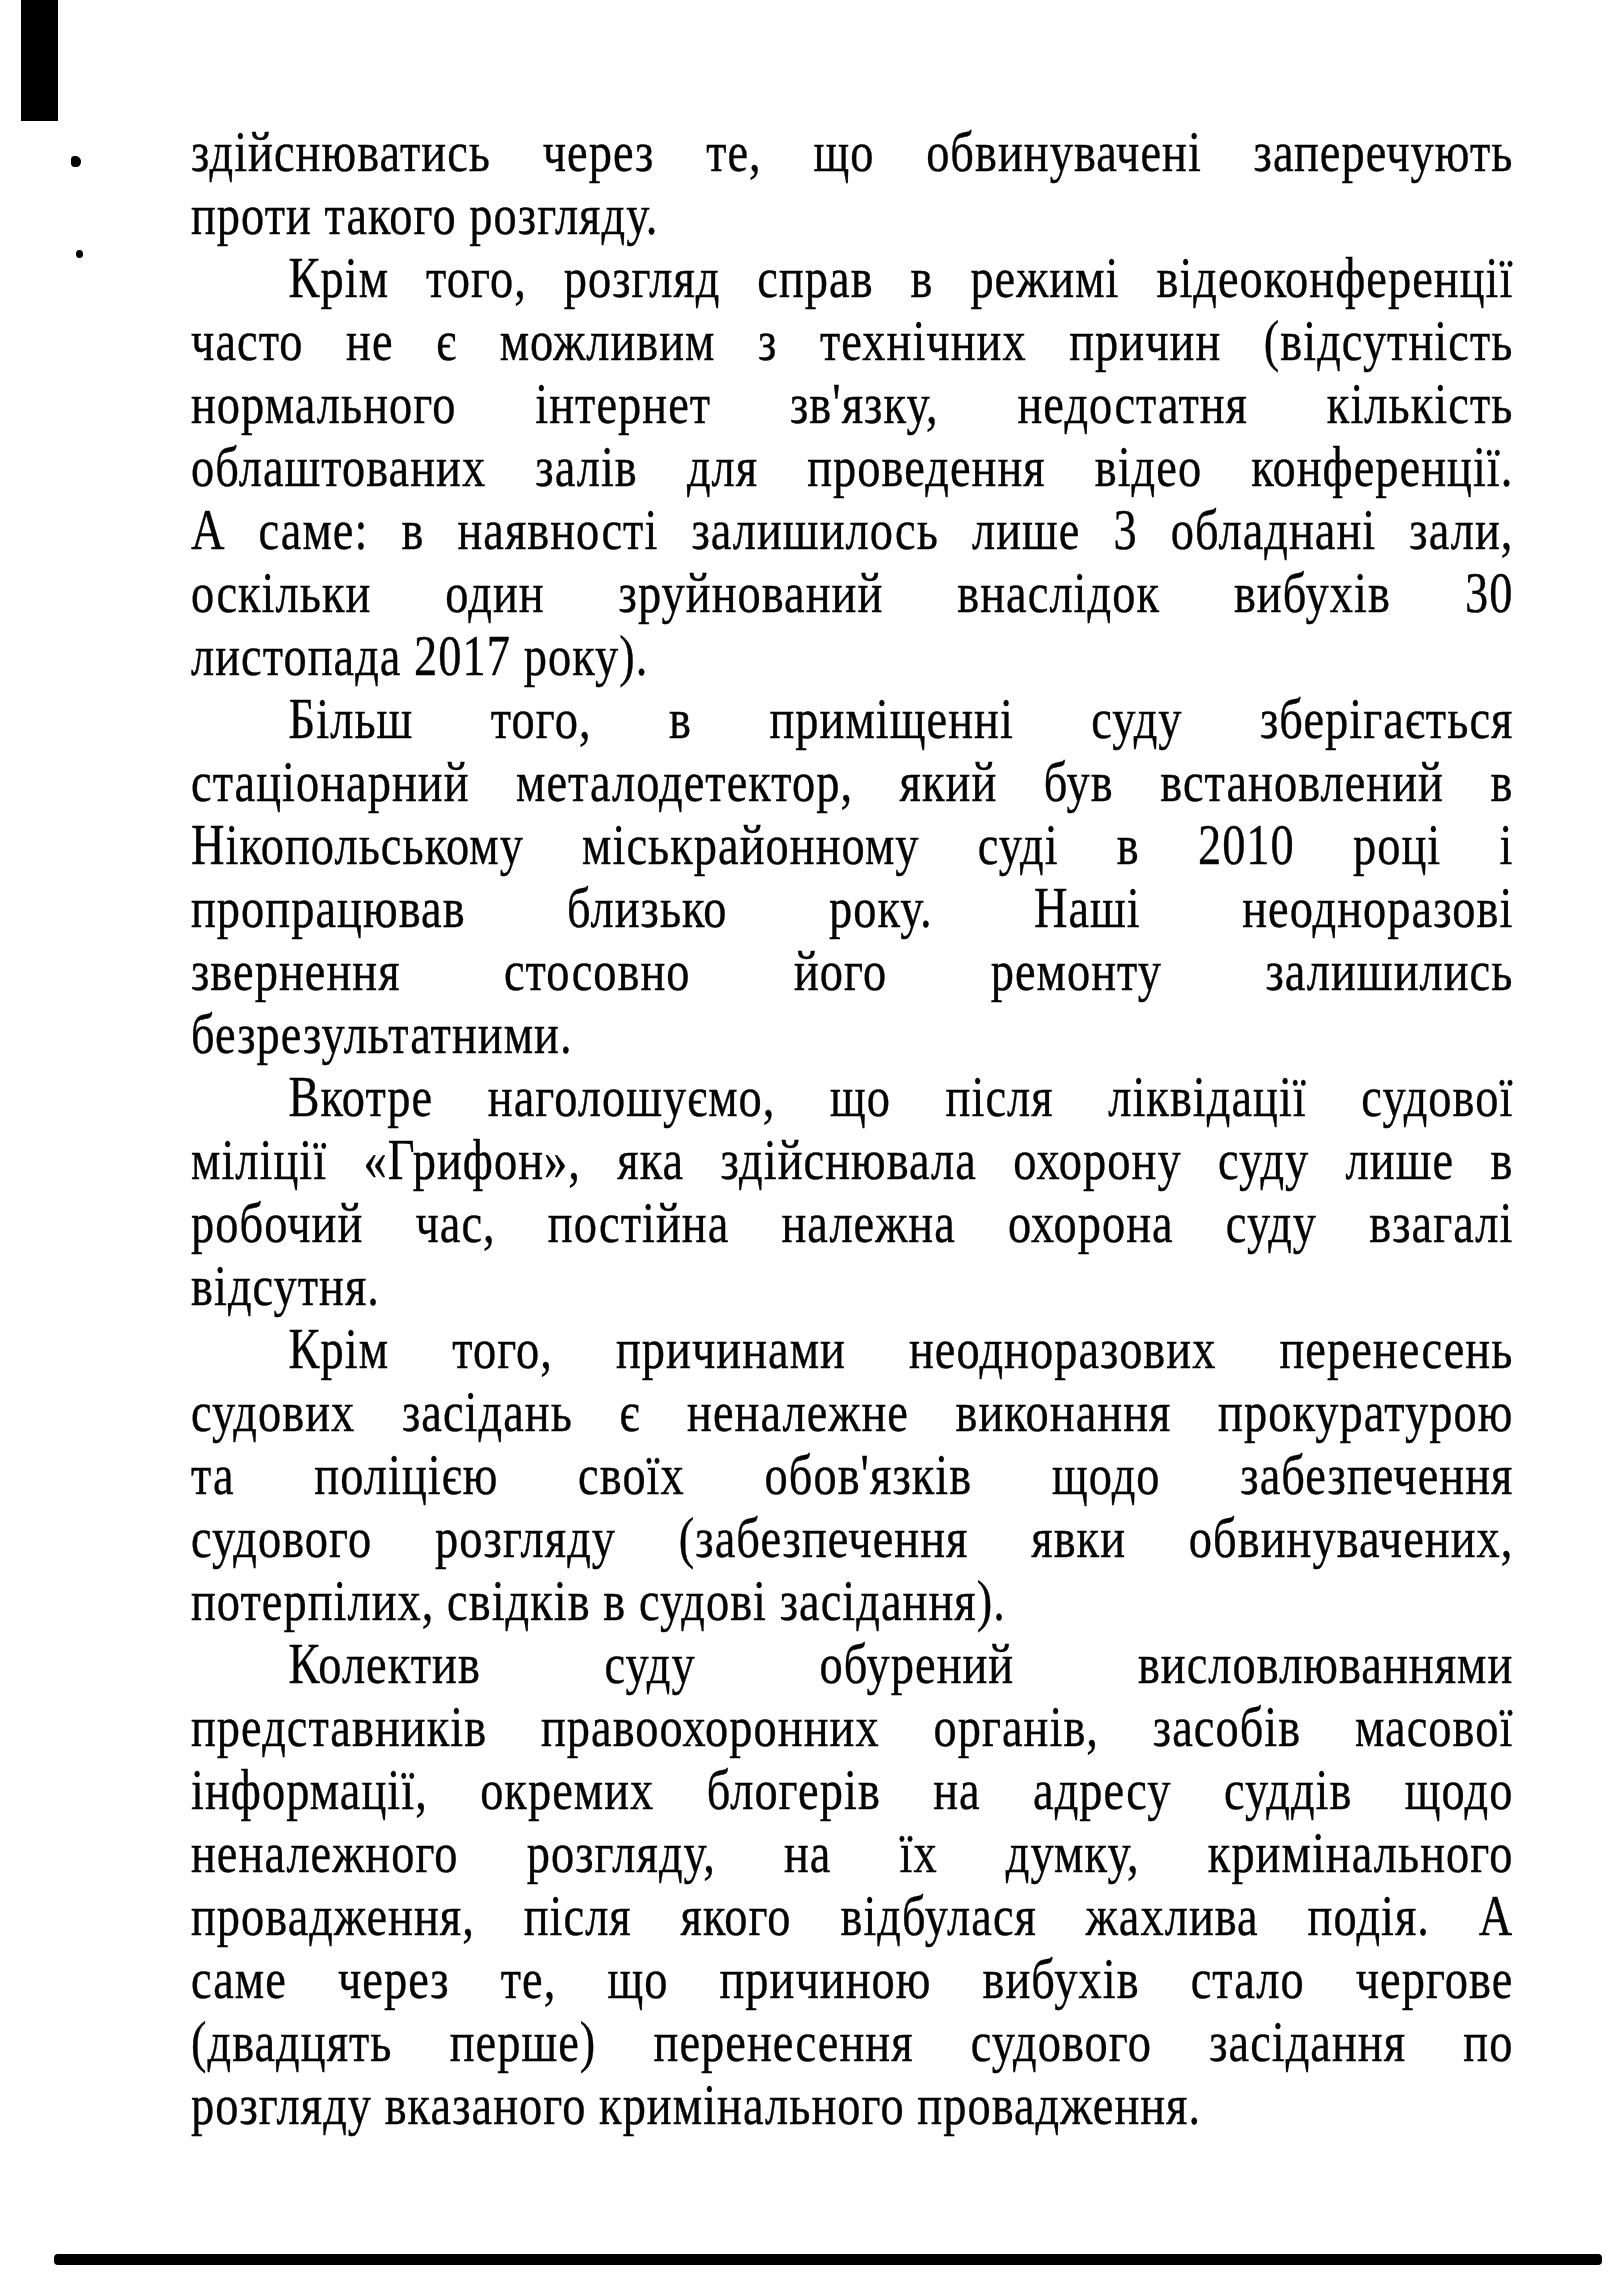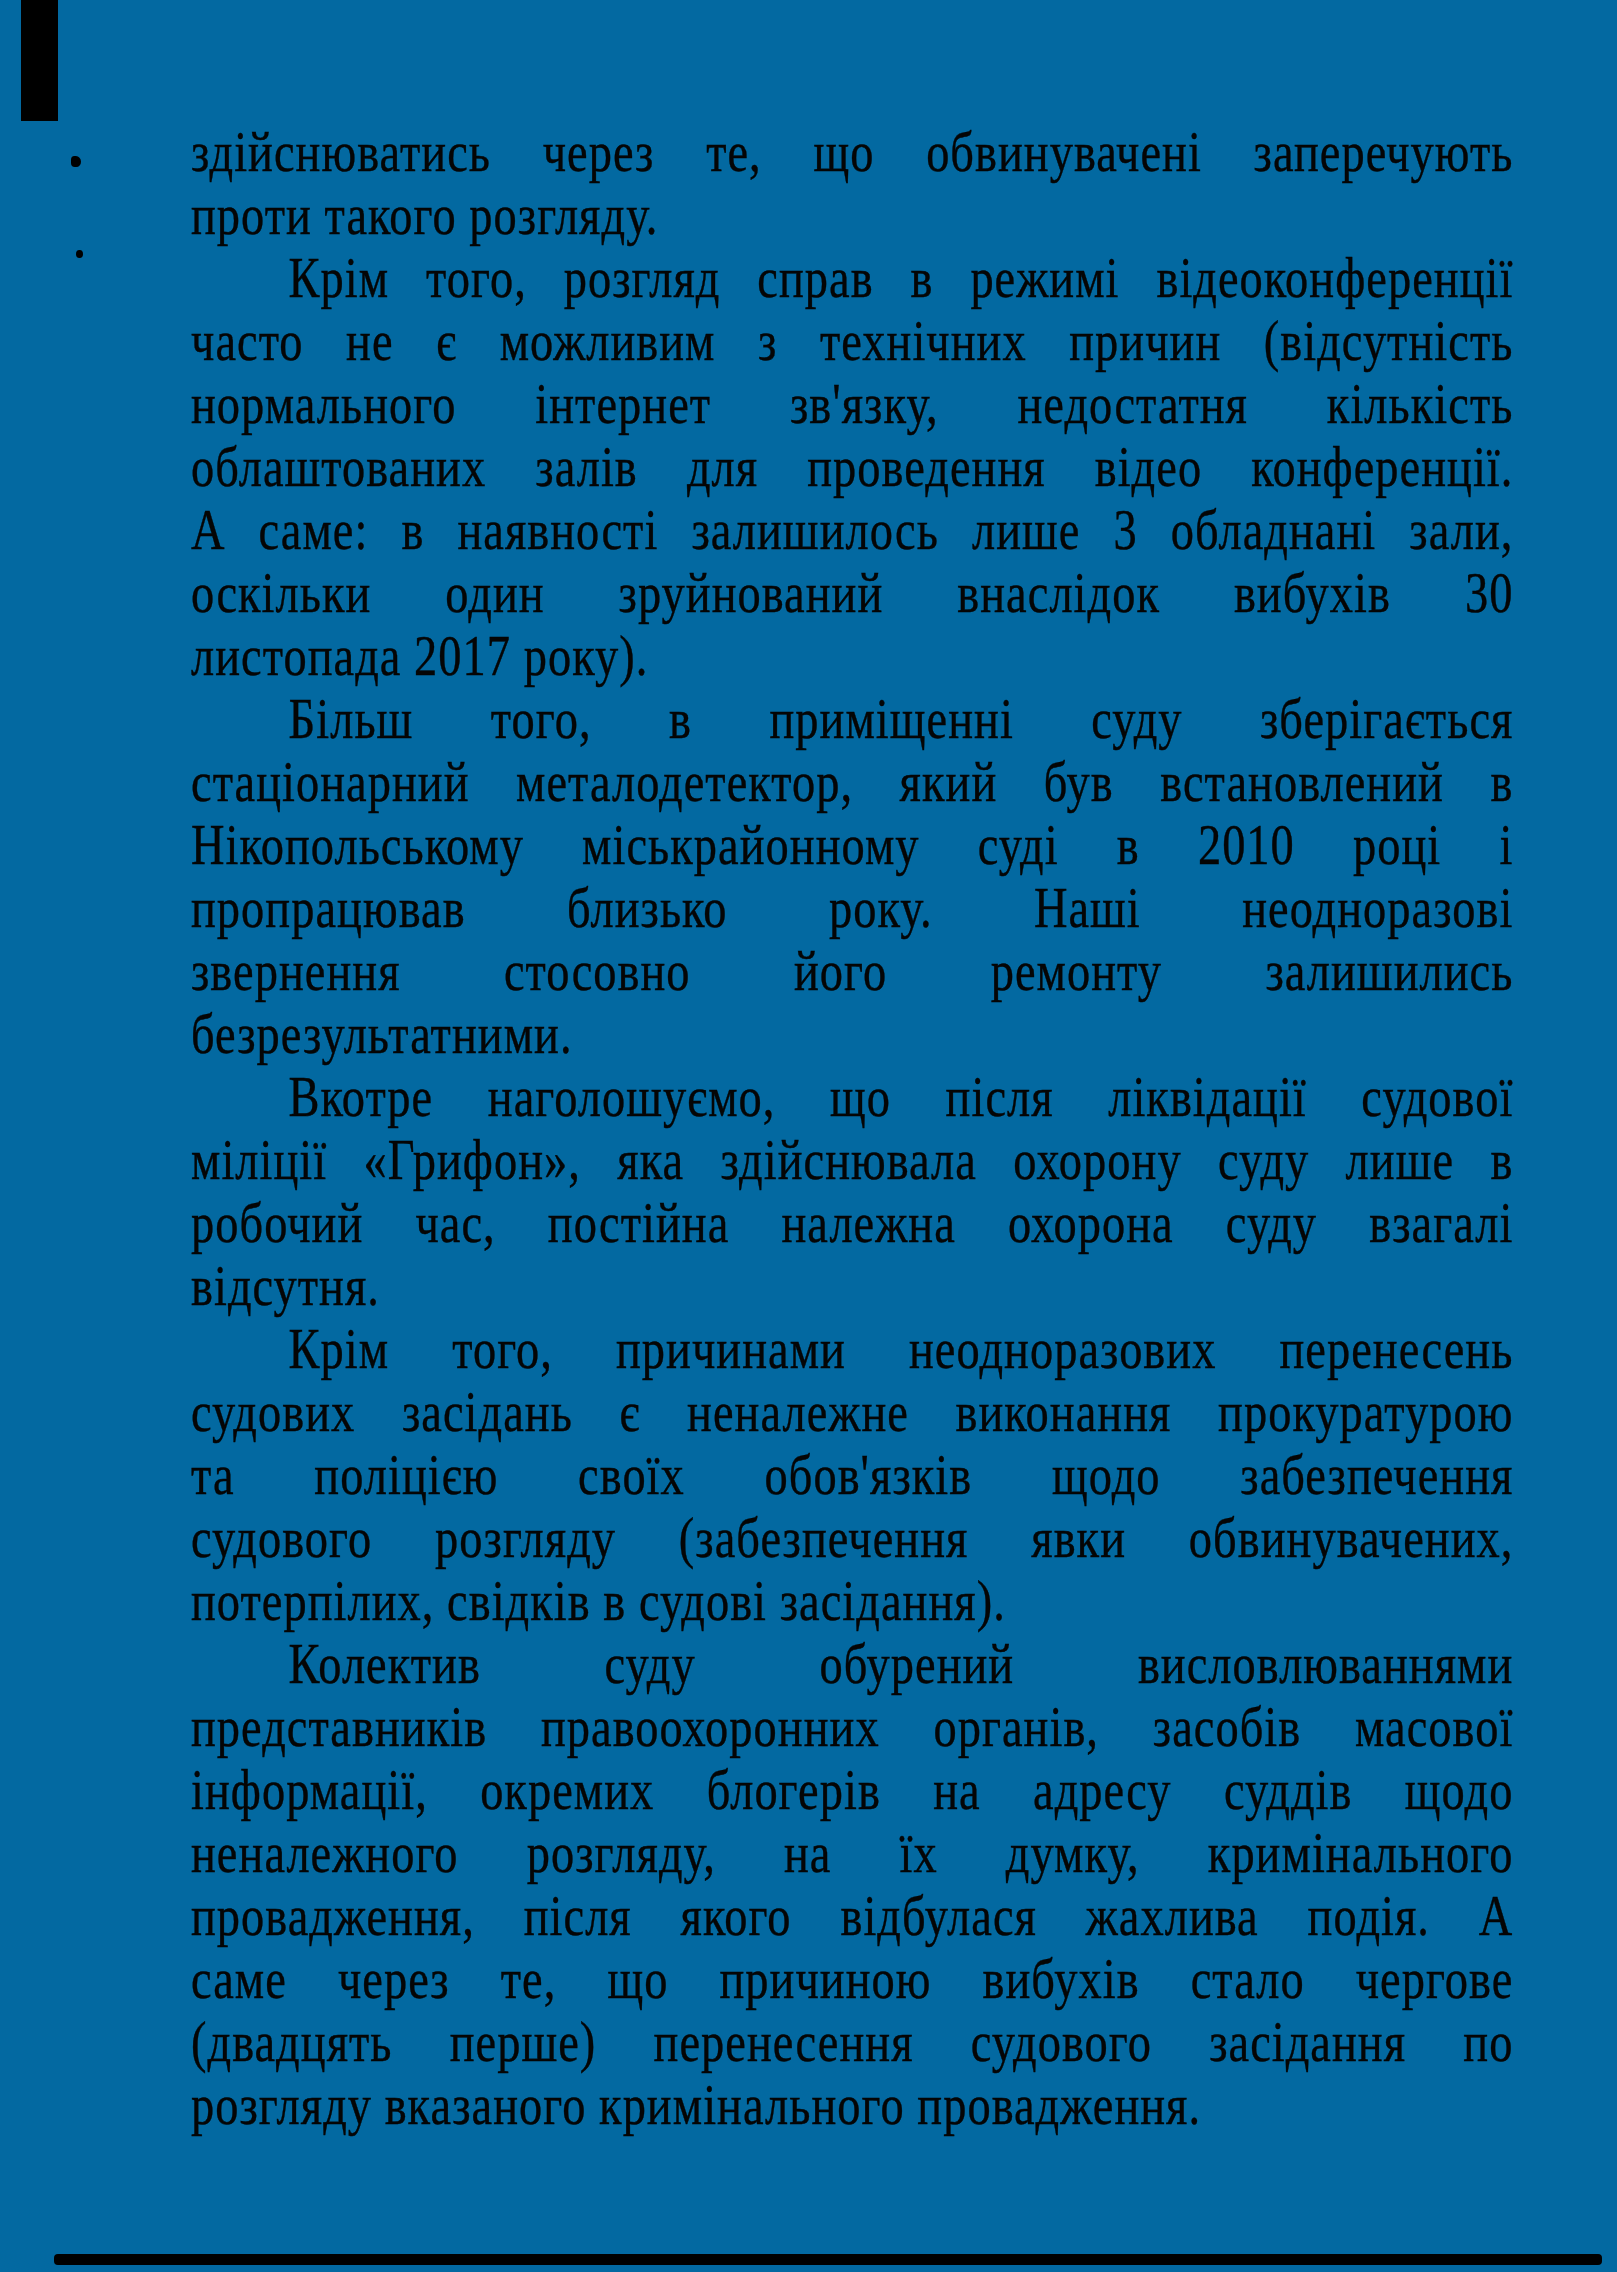--- a/index.html
+++ b/index.html
@@ -11,7 +11,7 @@
     position: relative;
     width: 1618px;
     height: 2273px;
-    background: #0369a1;
+    background: #ffffff;
     overflow: hidden;
     font-family: "Liberation Serif", "DejaVu Serif", serif;
   }

